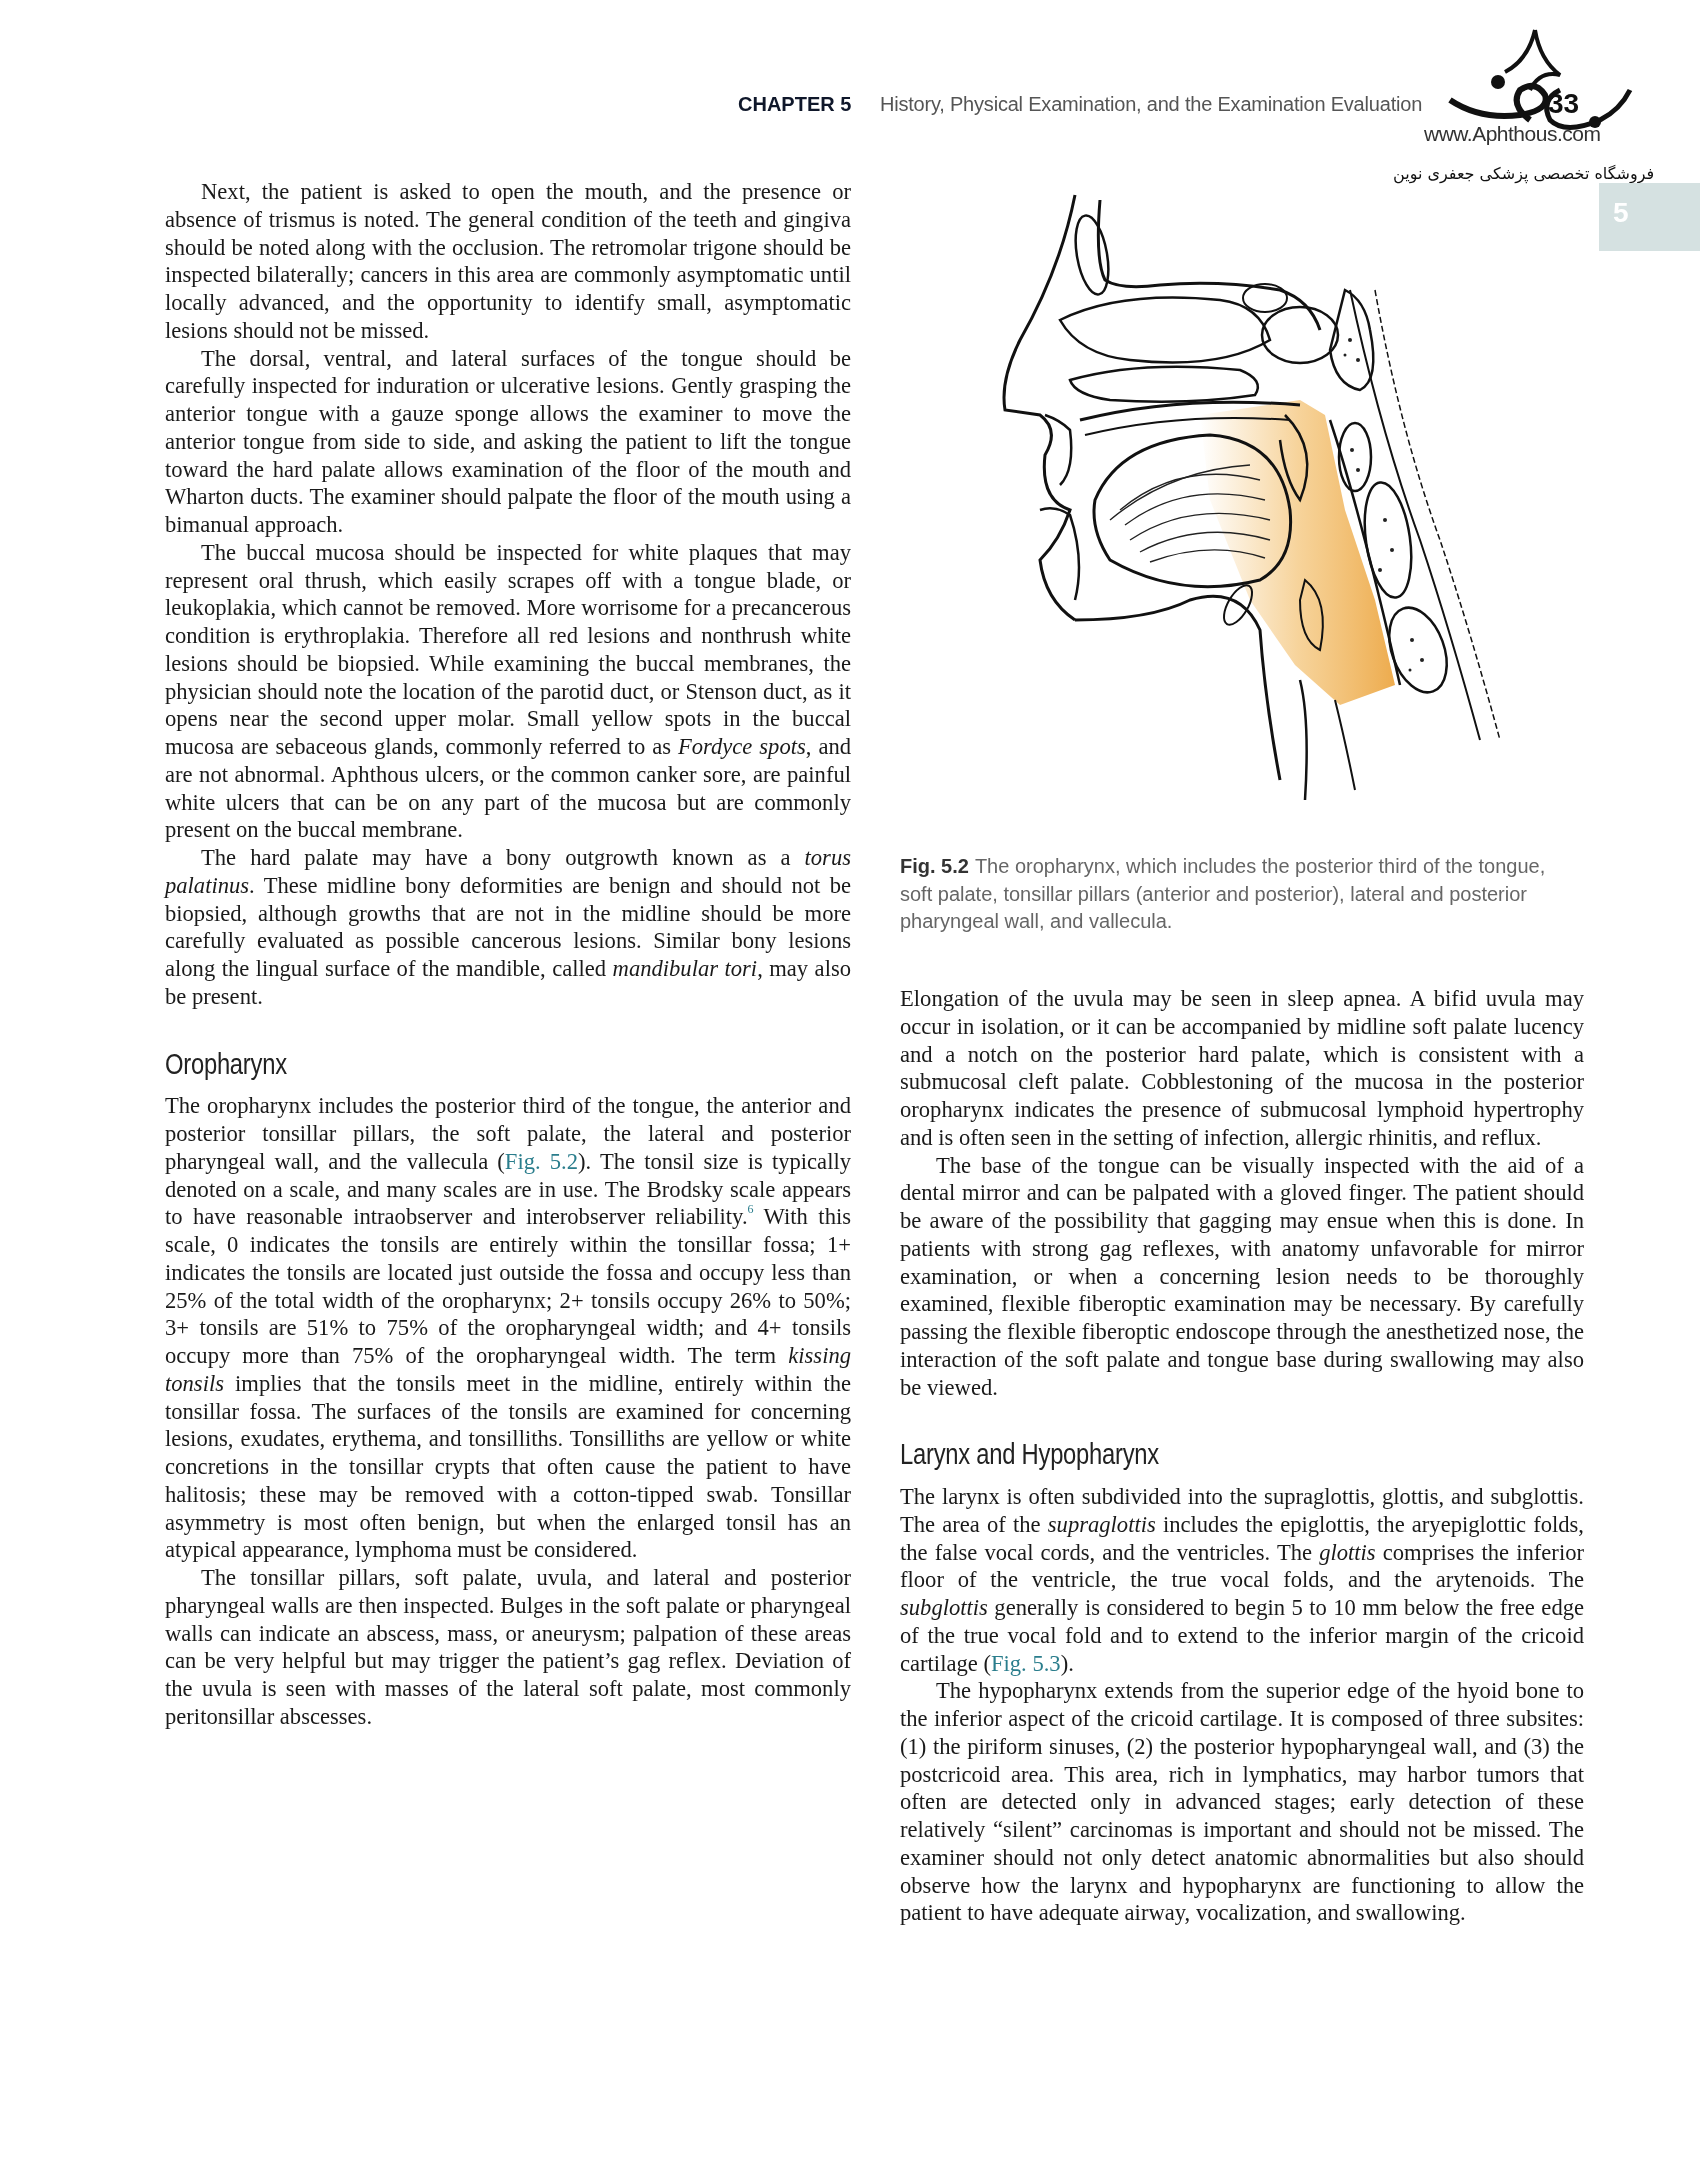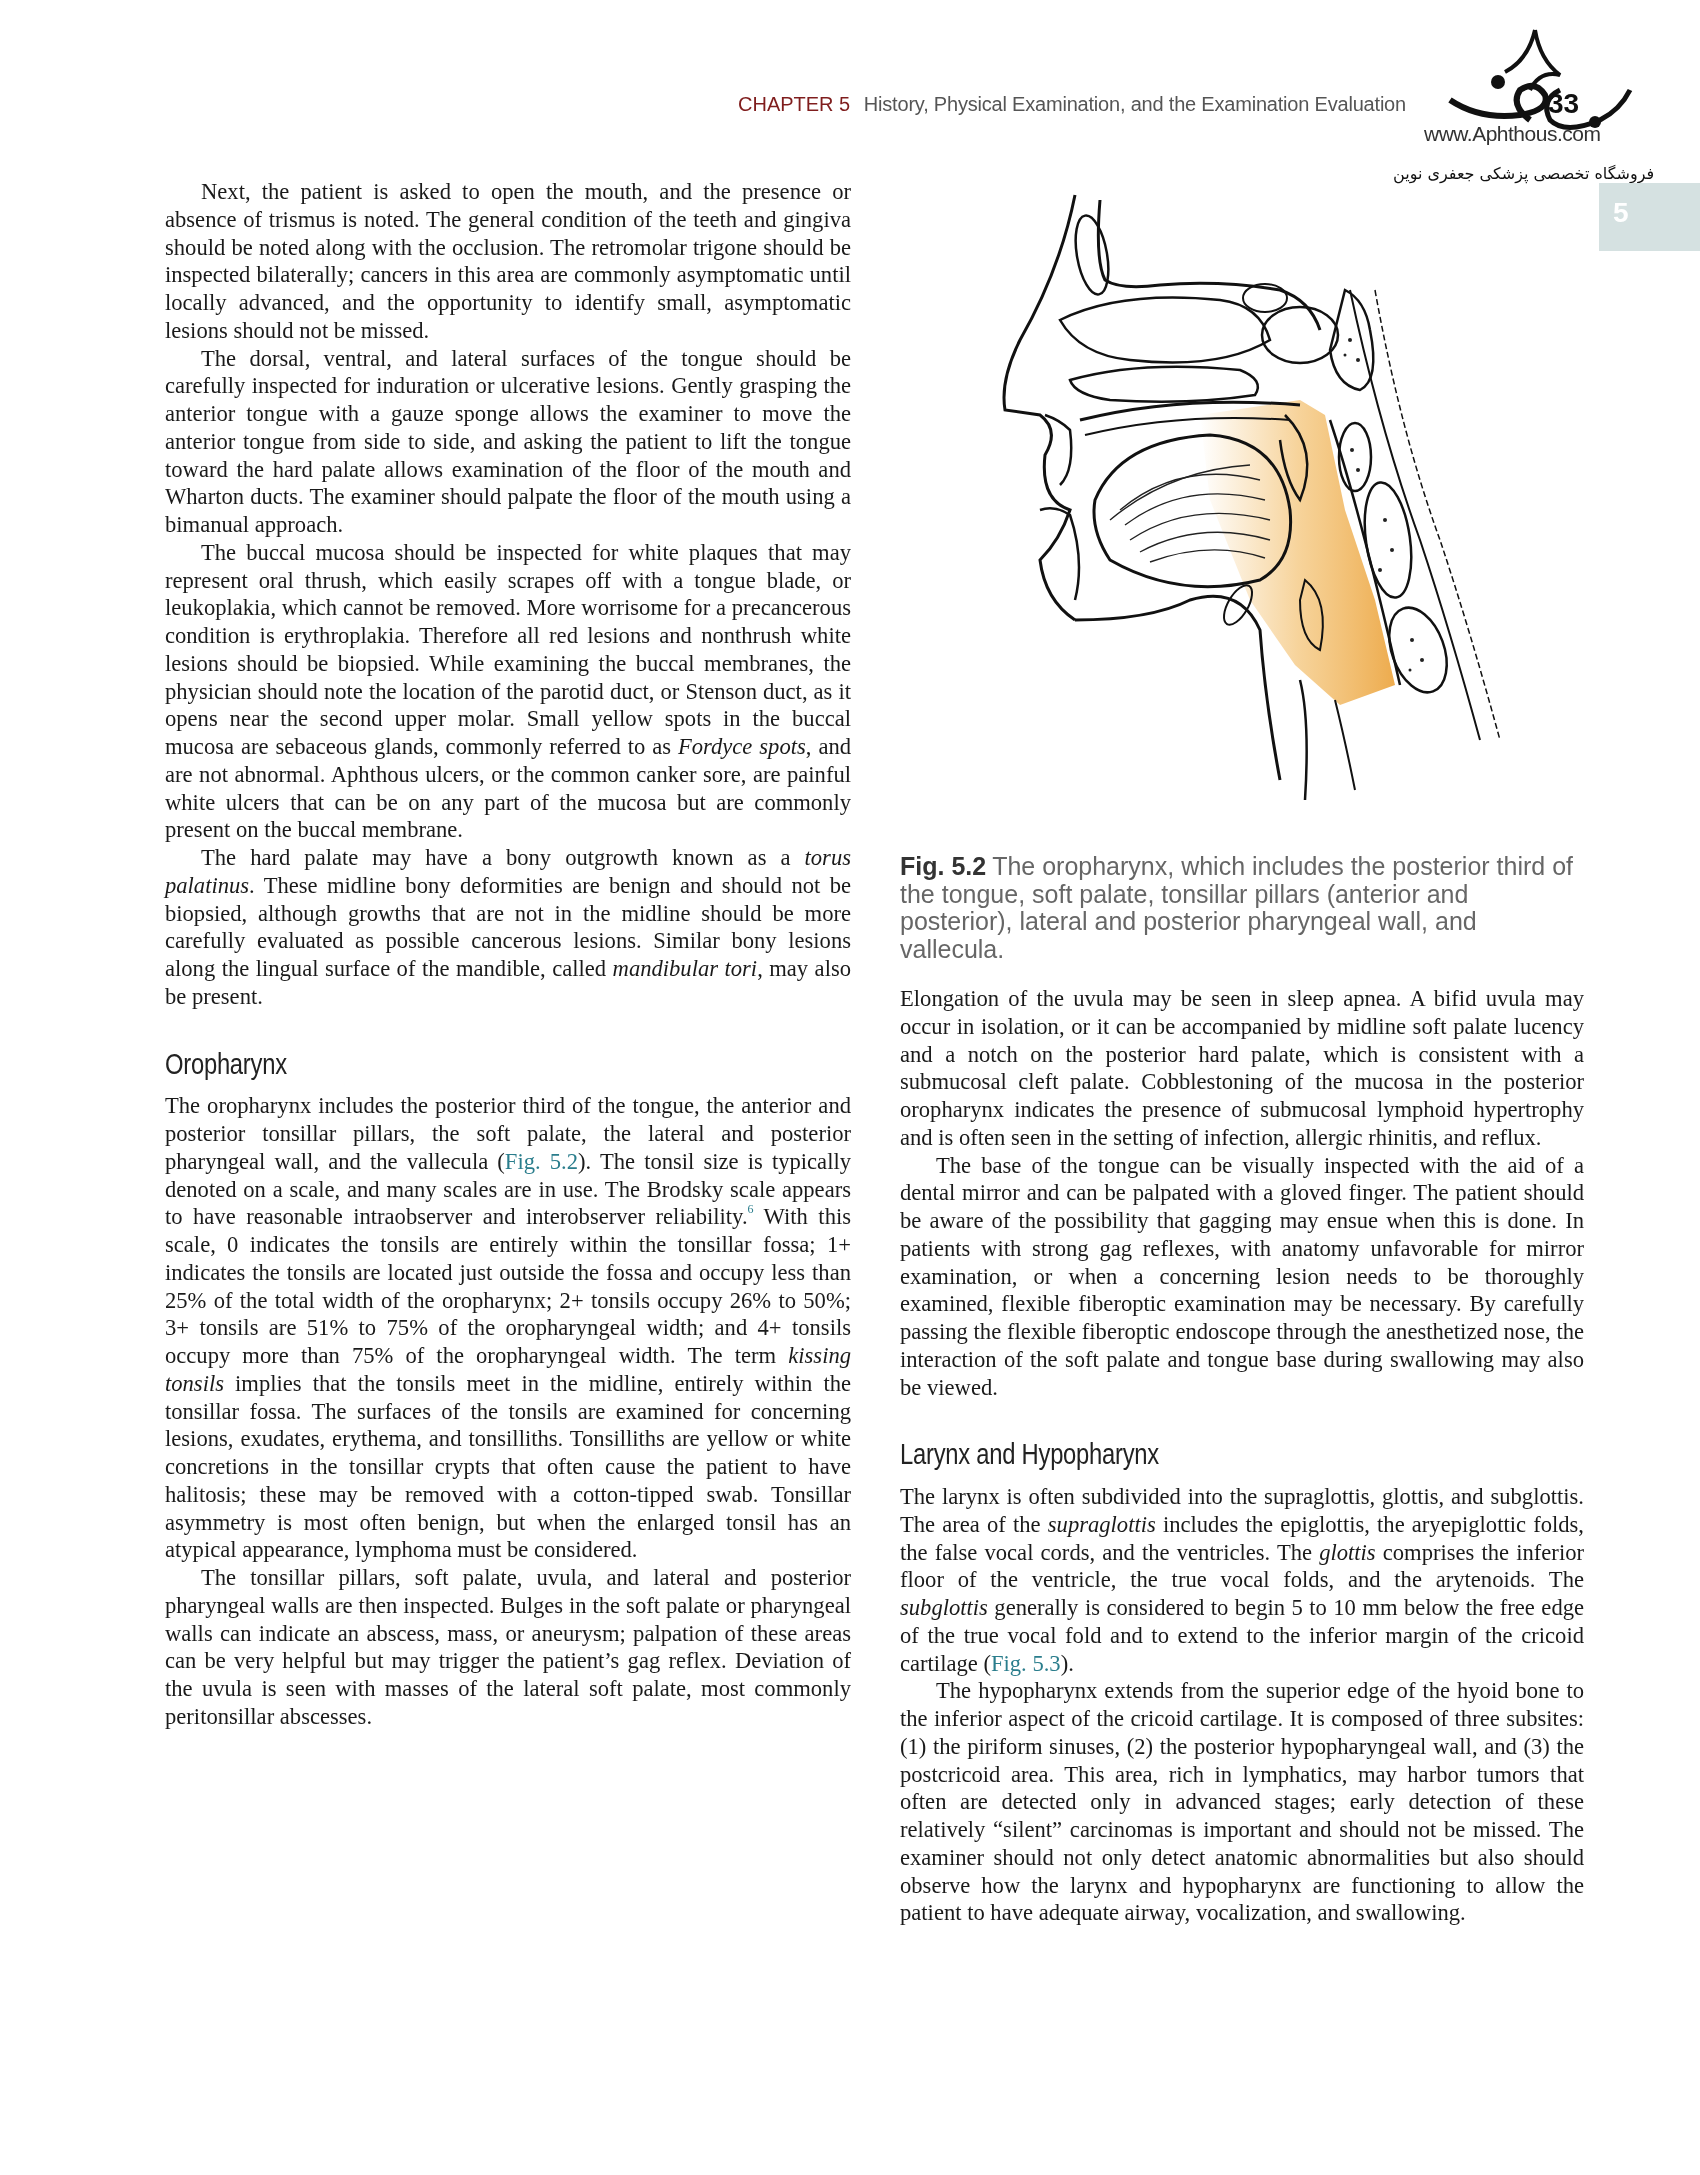--- a/index.html
+++ b/index.html
@@ -5,7 +5,7 @@
   html, body { margin:0; padding:0; background:#ffffff; }
   body { width:1700px; height:2175px; position:relative; overflow:hidden; font-family:"Liberation Serif", "DejaVu Serif", serif; color:#1a1a1a; }
   .header { position:absolute; left:738px; top:93px; font-family:"Liberation Sans", sans-serif; font-size:20px; color:#3a3a3a; white-space:nowrap; }
-  .header .chap { font-weight:normal; color:#7f1d1d; margin-right:8px; }
+  .header .chap { font-weight:bold; color:#0f172a; margin-right:23px; }
   .header .title { color:#555; letter-spacing:-0.2px; }
   .page-num { position:absolute; left:1548px; top:88px; font-family:"Liberation Sans", sans-serif; font-weight:bold; font-size:28px; color:#111; }
   .watermark { position:absolute; left:1440px; top:20px; width:200px; height:180px; }

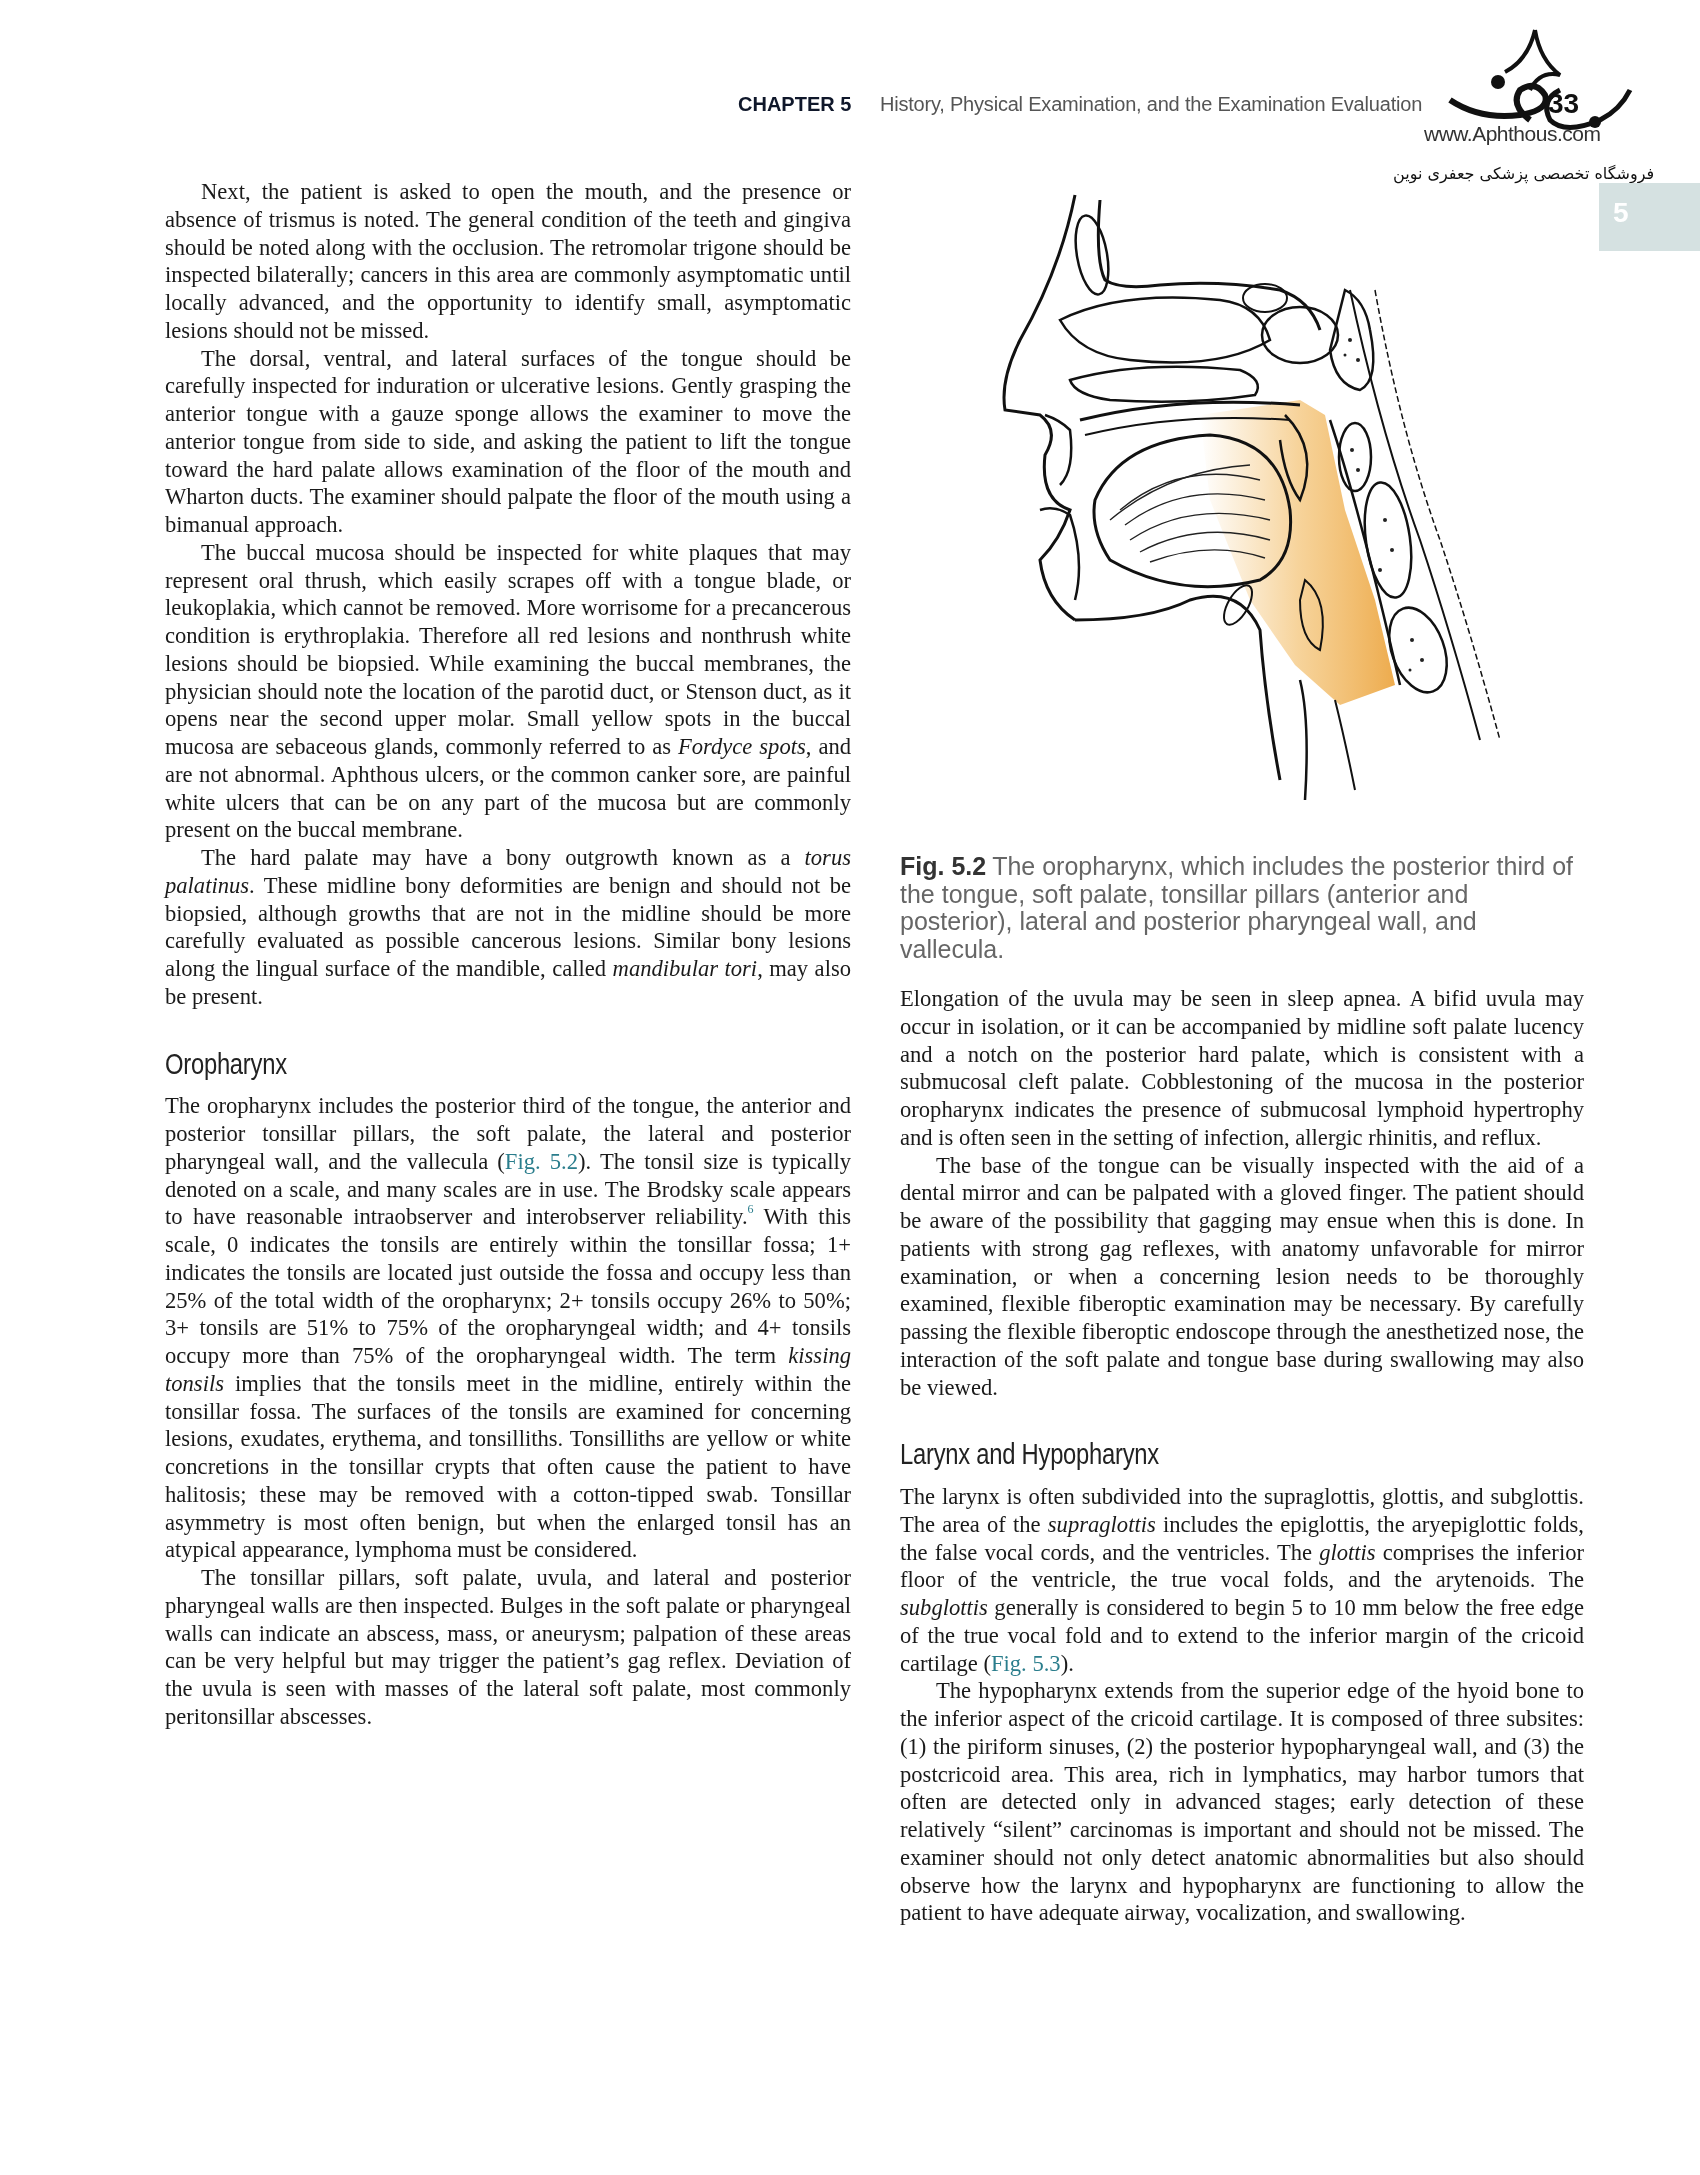--- a/index.html
+++ b/index.html
@@ -25,7 +25,7 @@
   .spacer-before-head { height:40px; }
   .spacer-after-head { height:14px; }
   .figure { position:absolute; left:1000px; top:180px; width:560px; height:650px; }
-  .caption { position:absolute; left:900px; top:853px; width:680px; font-family:"Liberation Sans", sans-serif; font-size:25px; line-height:27.5px; color:#666; }
+  .caption { position:absolute; left:900px; top:853px; width:680px; font-family:"Liberation Sans", sans-serif; font-size:20px; line-height:27.5px; color:#666; }
   .caption .fig-label { font-weight:bold; color:#333; margin-right:6px; }
 </style>
 </head>

